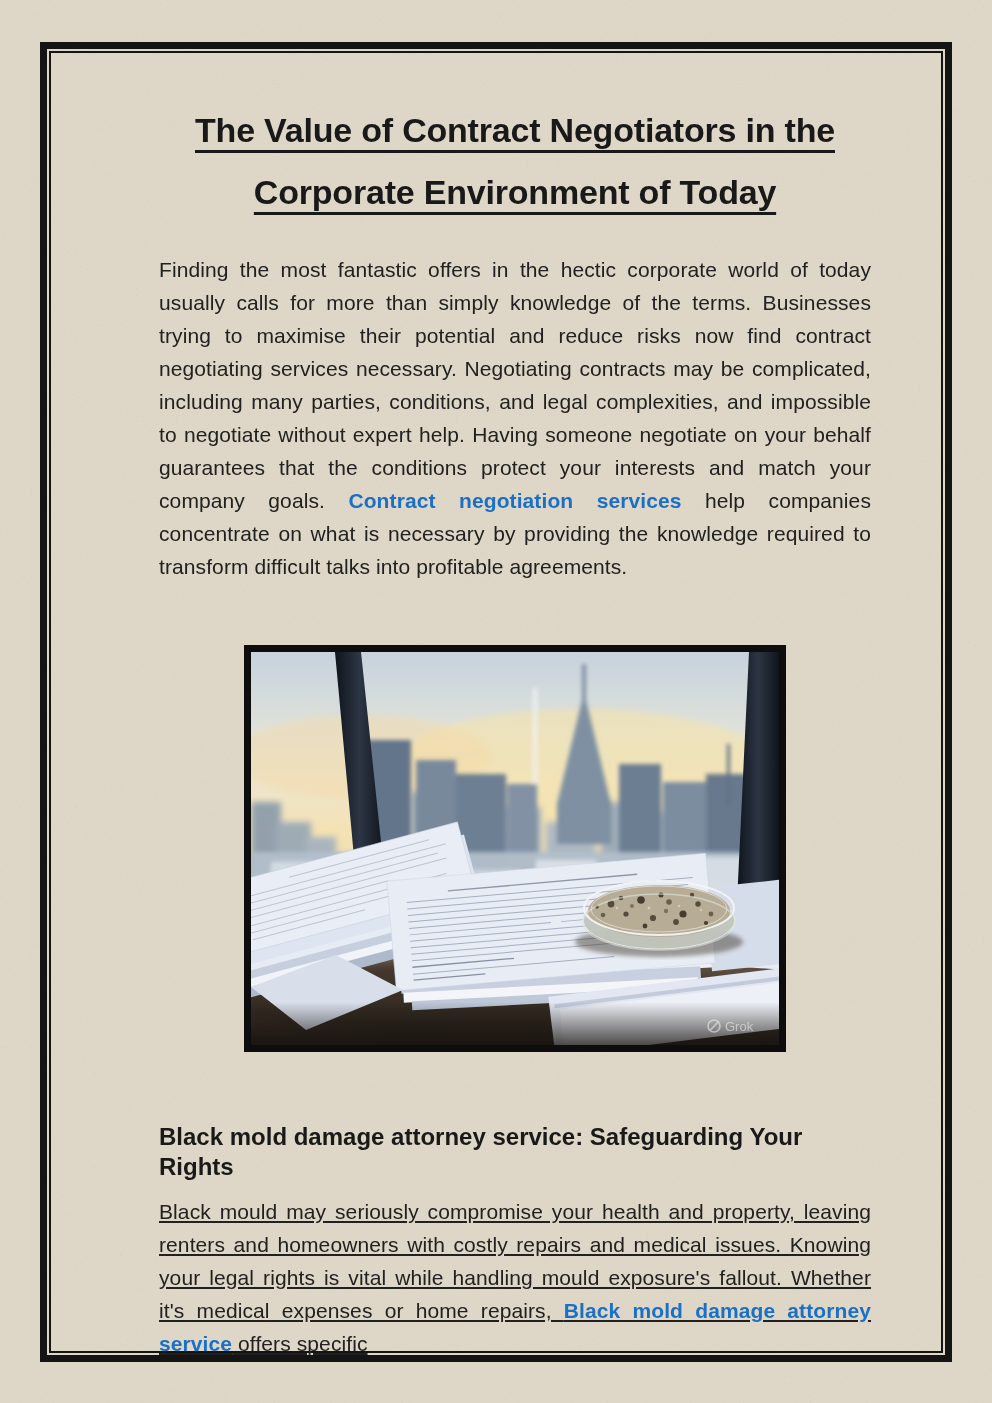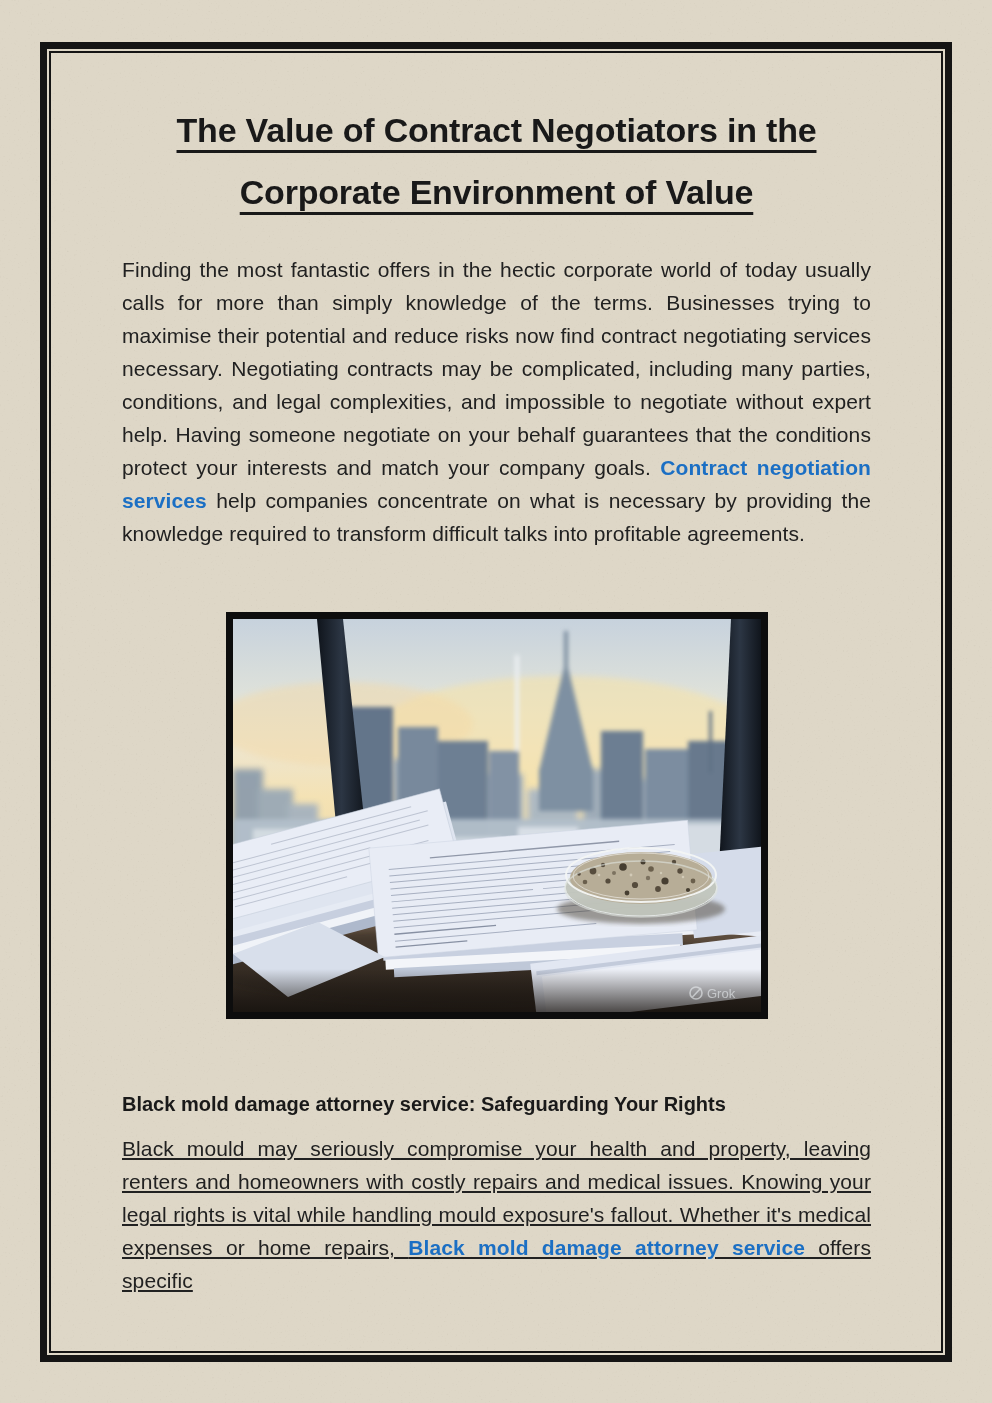--- a/index.html
+++ b/index.html
@@ -14,7 +14,7 @@
     border:7px solid #141414;box-sizing:border-box;
   }
   .frame-inner{position:absolute;inset:2px;border:2px solid #141414;}
-  .content{position:absolute;inset:0;padding:46px 70px 0 71px;box-sizing:border-box;}
+  .content{position:absolute;inset:0;padding:46px 70px 0 71px;box-sizing:border-box;margin-left:37px;}
   .page-title{
     margin:0;font-size:34px;line-height:62px;font-weight:bold;color:#191919;
     text-align:center;letter-spacing:-0.2px;

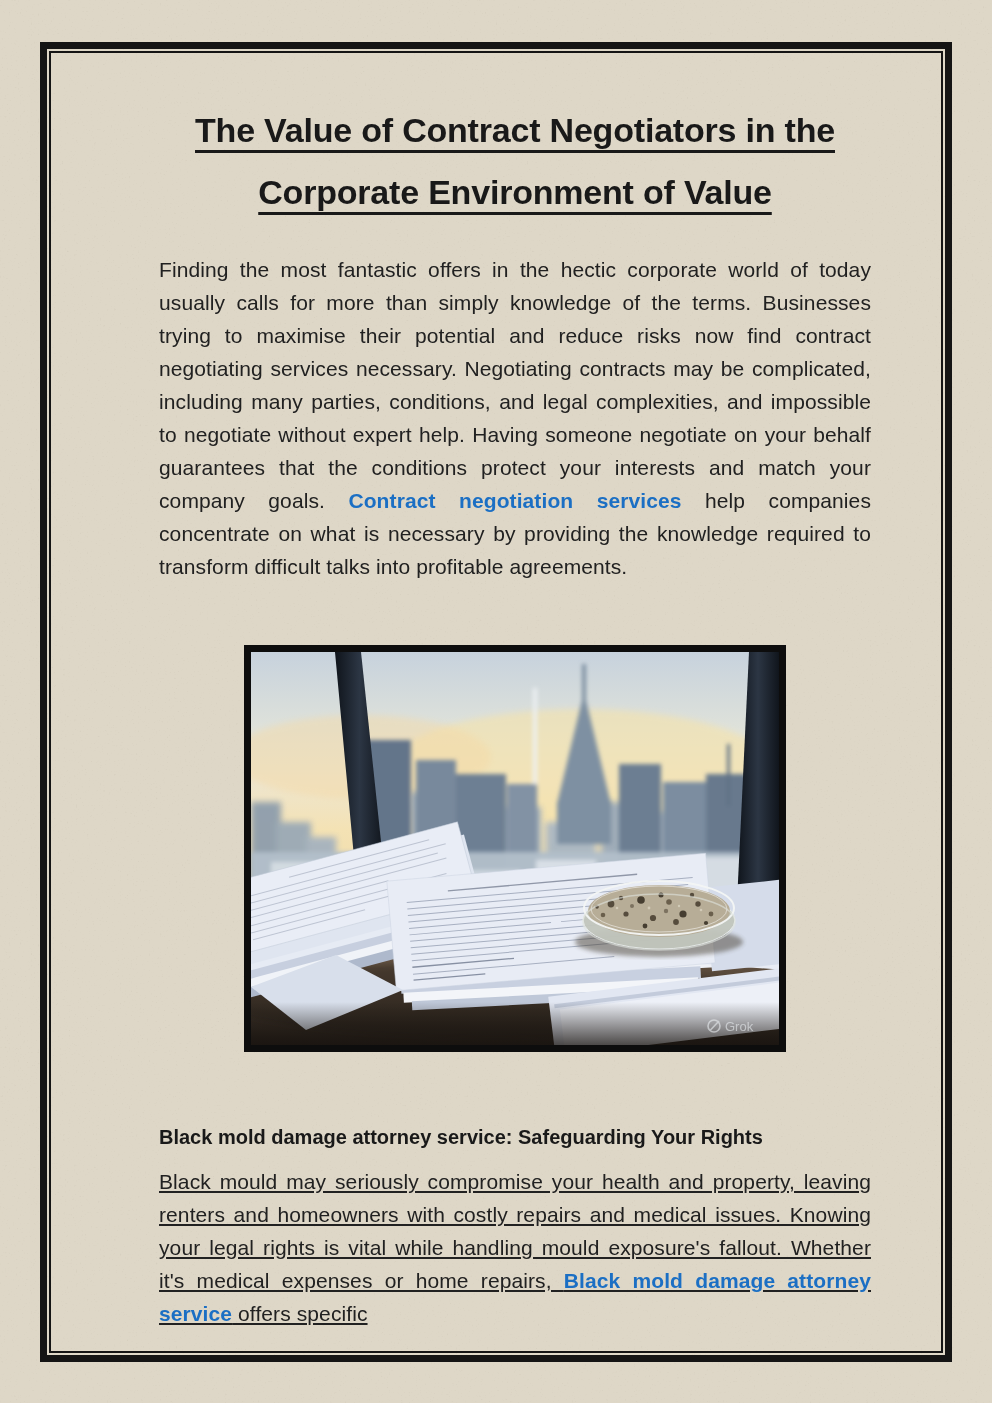--- a/index.html
+++ b/index.html
@@ -57,7 +57,7 @@
 
       <h1 class="page-title">
           <span class="title-line">The Value of Contract Negotiators in the</span>
-          <span class="title-line">Corporate Environment of Value</span>
+          <span class="title-line">Corporate Environment of Today</span>
         </h1>
 
       <p class="body-par"><span>Finding the most fantastic offers in the hectic corporate world of today usually calls for more than simply knowledge of the terms. Businesses trying to maximise their potential and reduce risks now find contract negotiating services necessary. Negotiating contracts may be complicated, including many parties, conditions, and legal complexities, and impossible to negotiate without expert help. Having someone negotiate on your behalf guarantees that the conditions protect your interests and match your company goals. </span><a class="inline-link" style="color: rgb(27, 111, 196);">Contract negotiation services</a><span> help companies concentrate on what is necessary by providing the knowledge required to transform difficult talks into profitable agreements.</span></p>

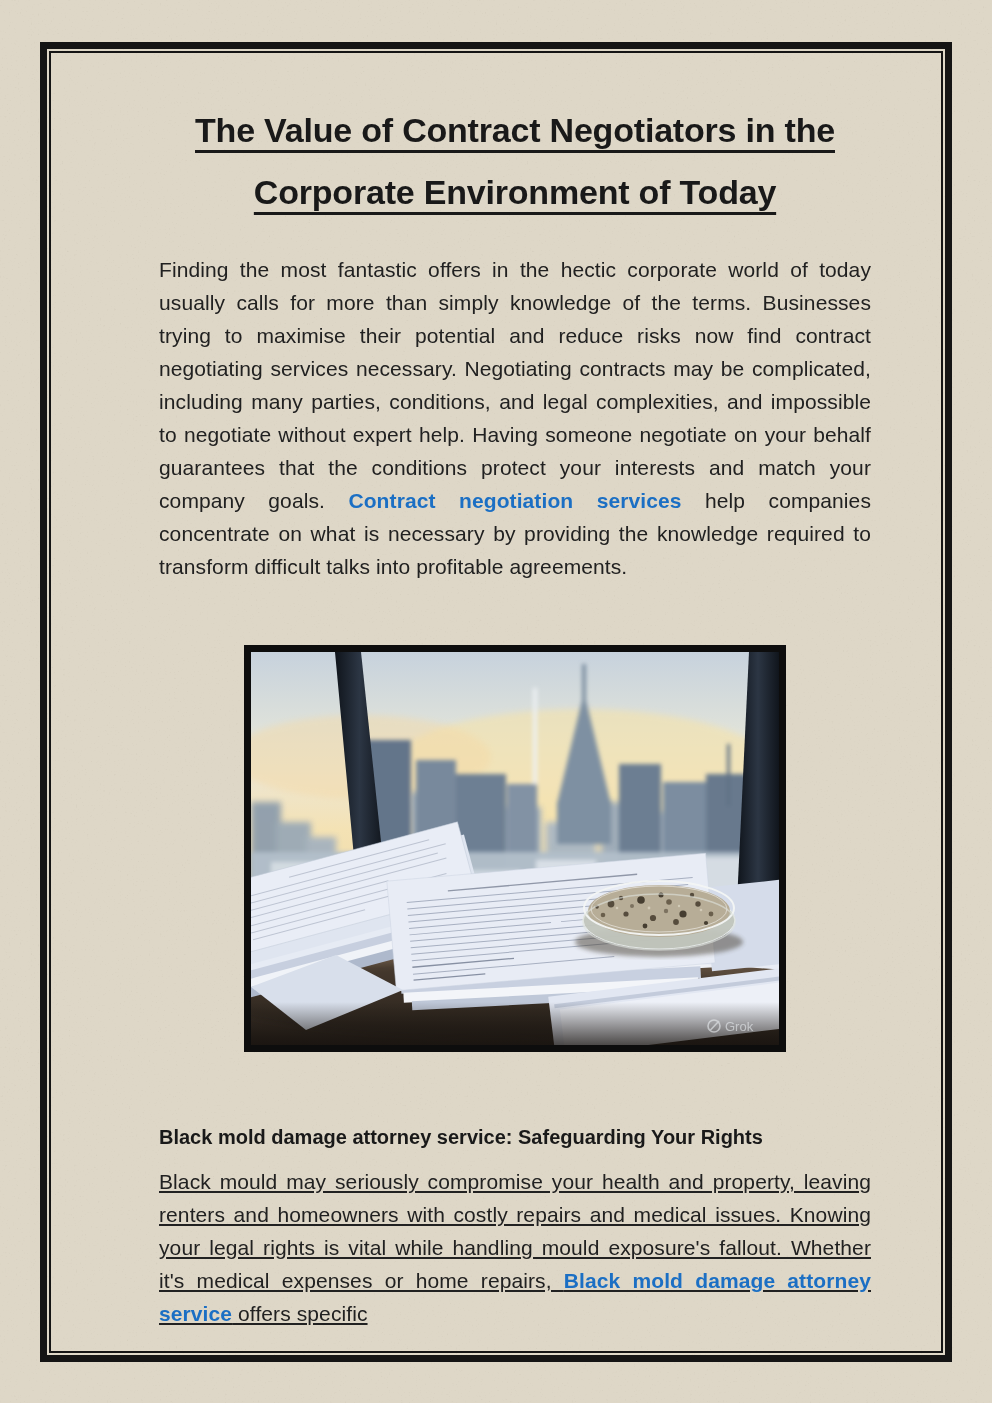--- a/index.html
+++ b/index.html
@@ -34,7 +34,7 @@
   }
   .photo{display:block;width:528px;height:393px;}
   .section-heading{
-    margin:70px 0 0 0;font-size:20px;line-height:30px;font-weight:bold;color:#191919;
+    margin:70px 0 0 0;font-size:24px;line-height:30px;font-weight:bold;color:#191919;
   }
   .body-par.second{margin-top:13px;text-decoration:underline;}
 </style>

